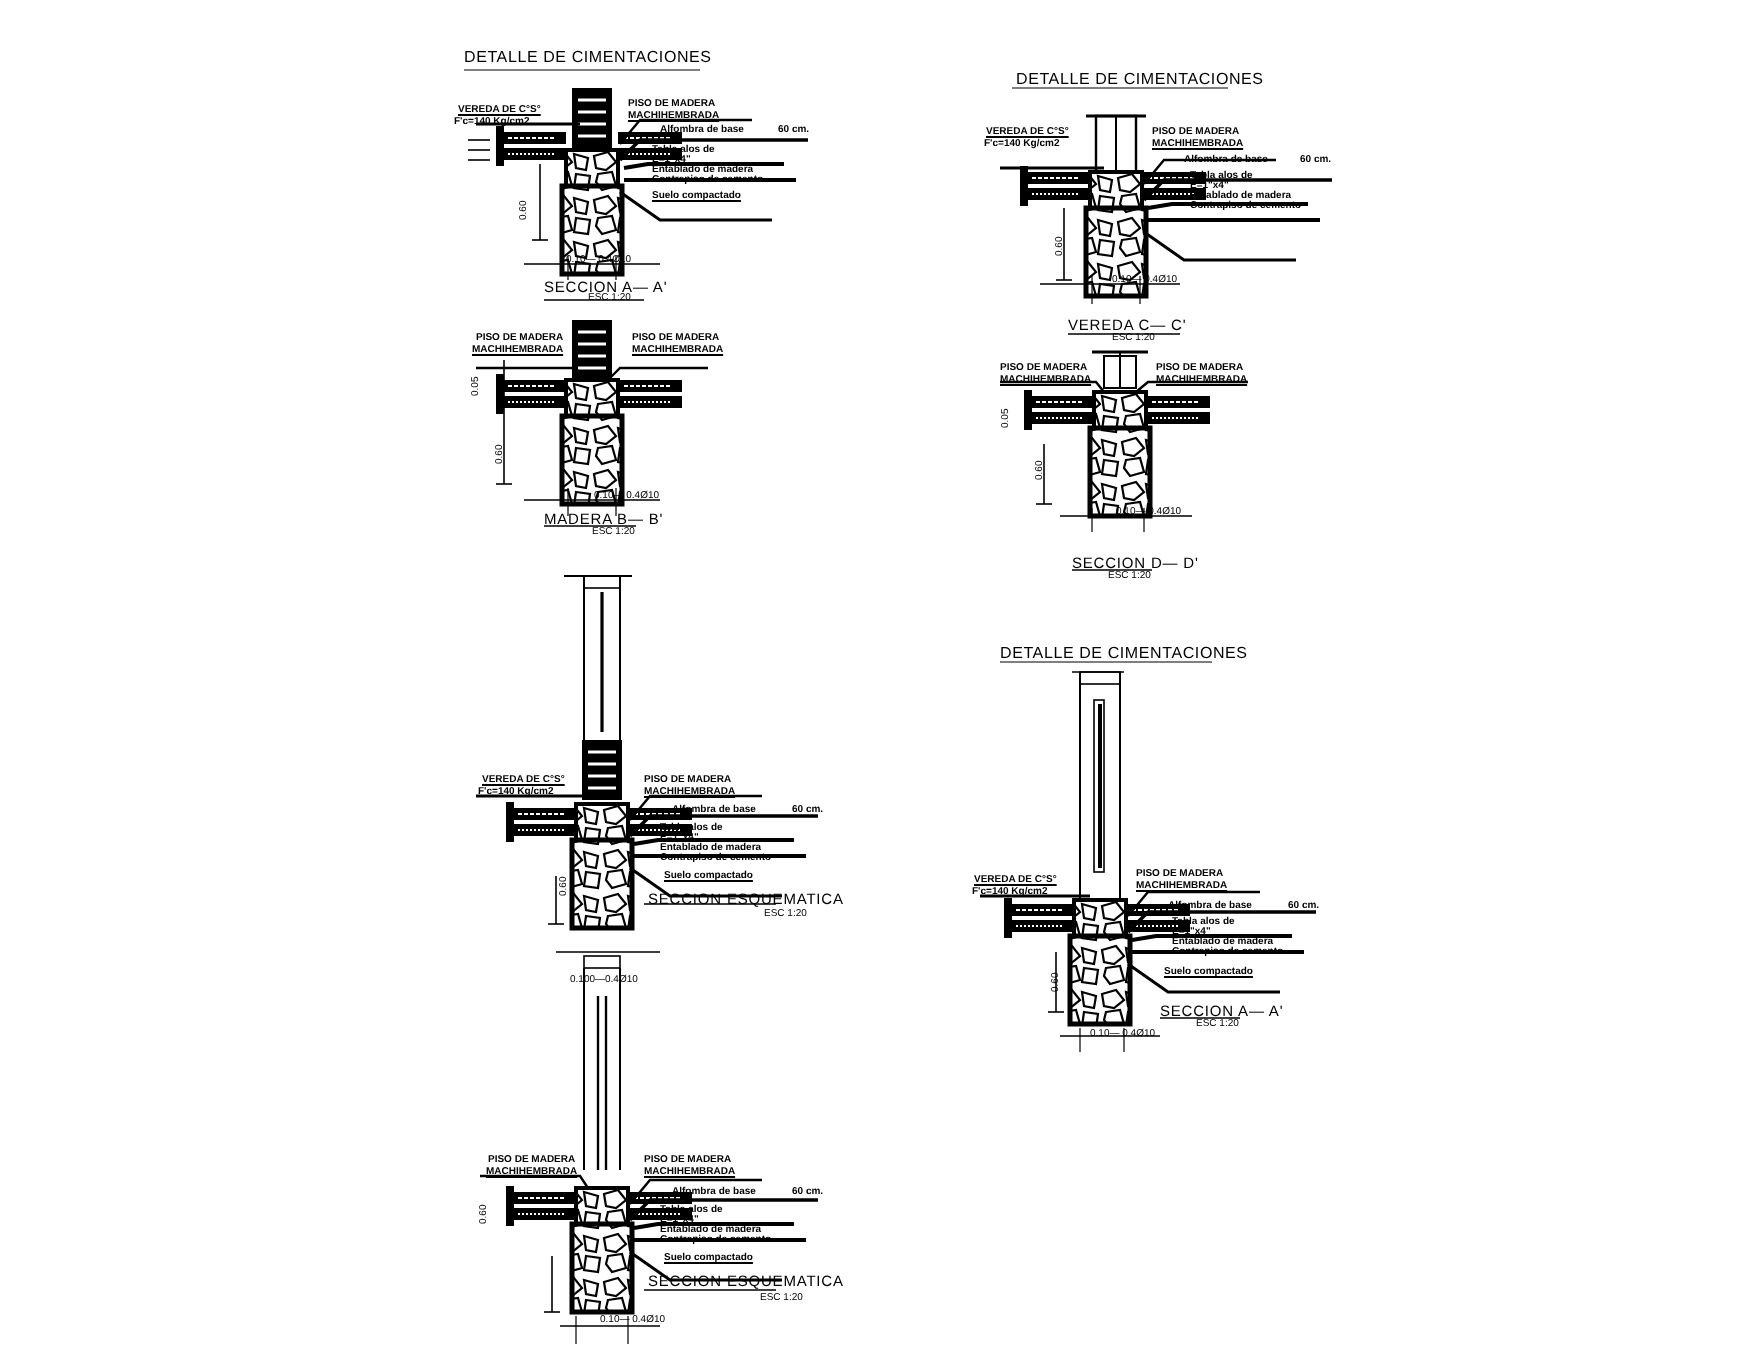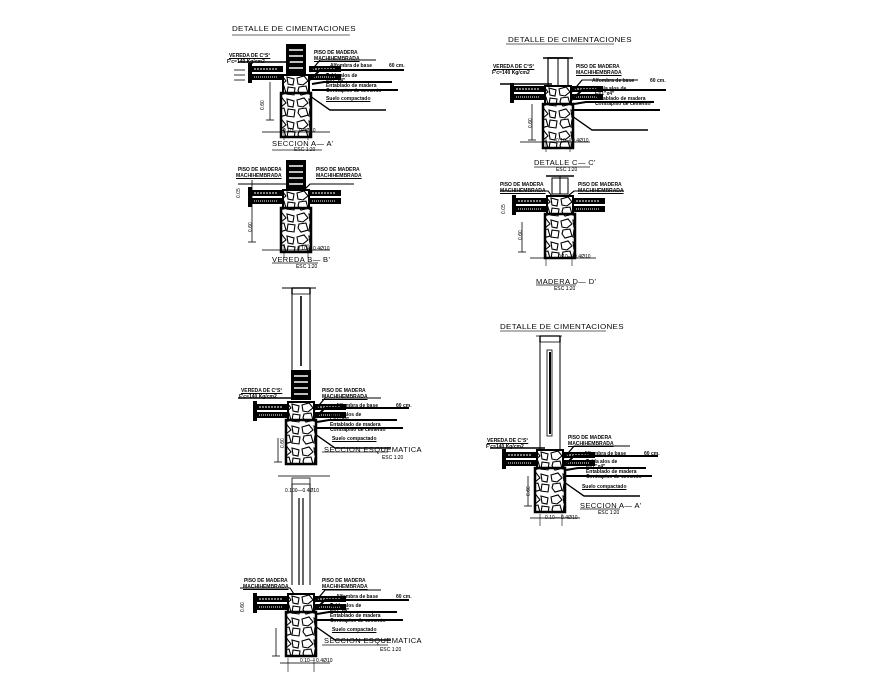--- a/index.html
+++ b/index.html
@@ -235,7 +235,7 @@
   <div class="lbl note" style="left:595px;top:101px">Contrapiso de cemento</div>
   <div class="lbl vdim" style="left:528px;top:128px">0.60</div>
   <div class="lbl dim" style="left:556px;top:138px">0.10— 0.4Ø10</div>
-  <div class="lbl sec" style="left:534px;top:159px">DETALLE  C—  C'</div>
+  <div class="lbl sec" style="left:534px;top:159px">VEREDA  C—  C'</div>
   <div class="lbl esc" style="left:556px;top:167px">ESC   1:20</div>
 
   <div class="lbl note" style="left:500px;top:182px">PISO DE MADERA</div>

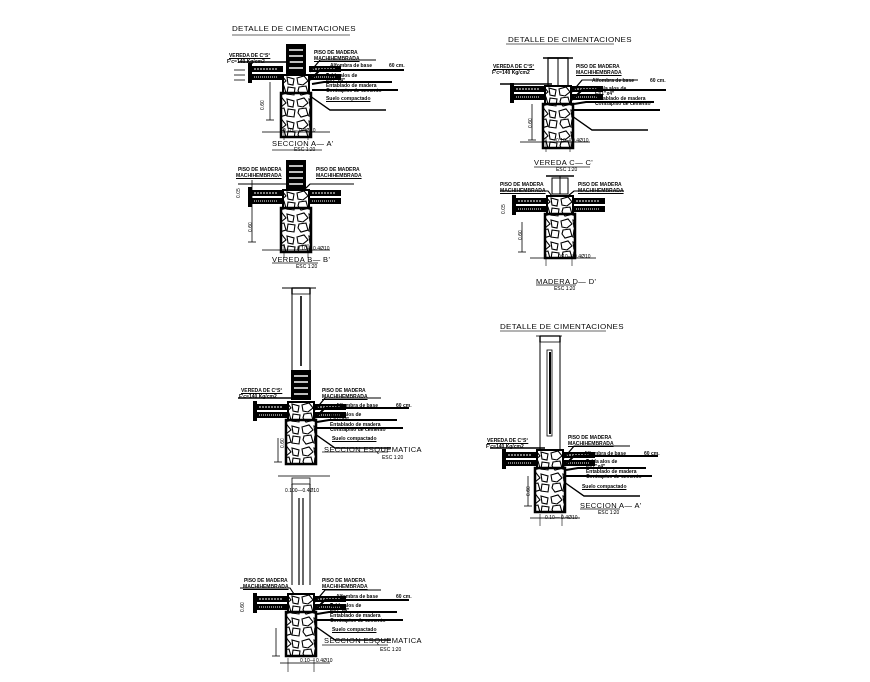--- a/index.html
+++ b/index.html
@@ -219,7 +219,7 @@
   <div class="lbl vdim" style="left:236px;top:198px">0.05</div>
   <div class="lbl vdim" style="left:248px;top:232px">0.60</div>
   <div class="lbl dim" style="left:297px;top:246px">0.10— 0.4Ø10</div>
-  <div class="lbl sec" style="left:272px;top:256px">VEREDA  B—  B'</div>
+  <div class="lbl sec" style="left:272px;top:256px">MADERA  B—  B'</div>
   <div class="lbl esc" style="left:296px;top:264px">ESC   1:20</div>
 
   <div class="lbl title" style="left:508px;top:36px">DETALLE DE CIMENTACIONES</div>

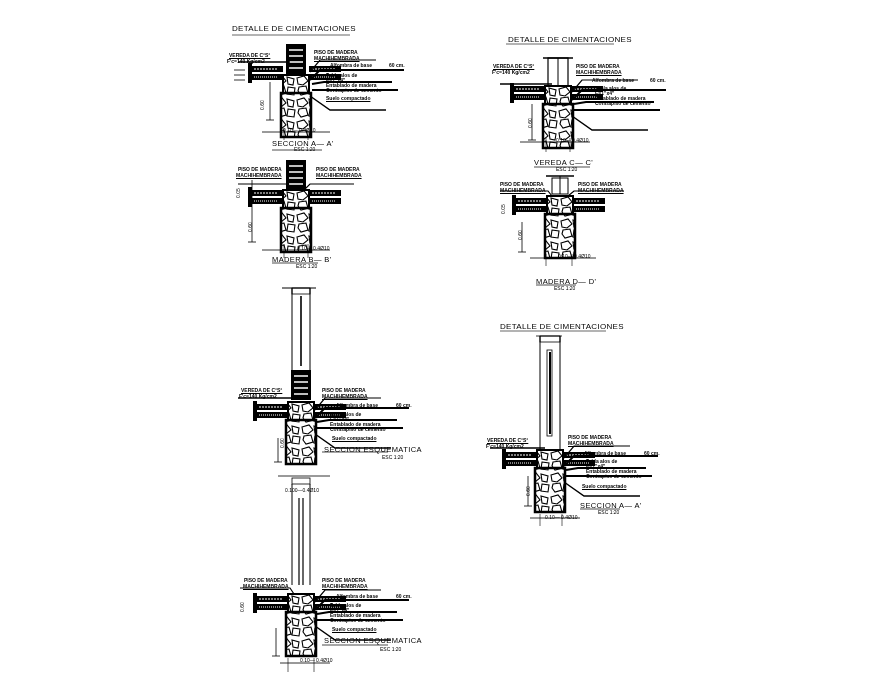--- a/index.html
+++ b/index.html
@@ -245,7 +245,7 @@
   <div class="lbl vdim" style="left:501px;top:214px">0.05</div>
   <div class="lbl vdim" style="left:518px;top:240px">0.60</div>
   <div class="lbl dim" style="left:558px;top:254px">0.10— 0.4Ø10</div>
-  <div class="lbl sec" style="left:536px;top:278px">MADERA  D—  D'</div>
+  <div class="lbl sec" style="left:536px;top:278px">SECCION  D—  D'</div>
   <div class="lbl esc" style="left:554px;top:286px">ESC   1:20</div>
 
   <div class="lbl note-u" style="left:241px;top:388px">VEREDA DE C°S°</div>

